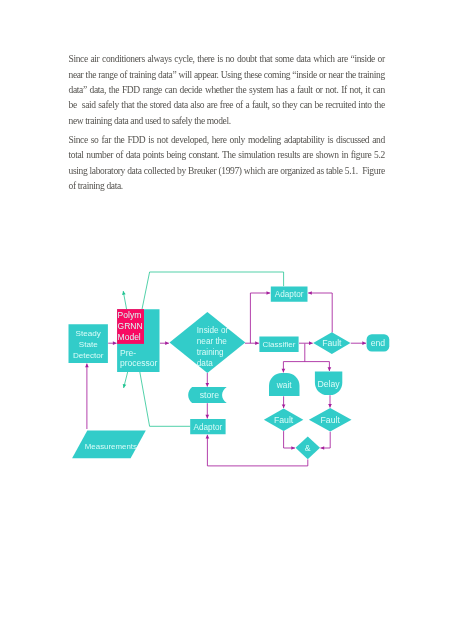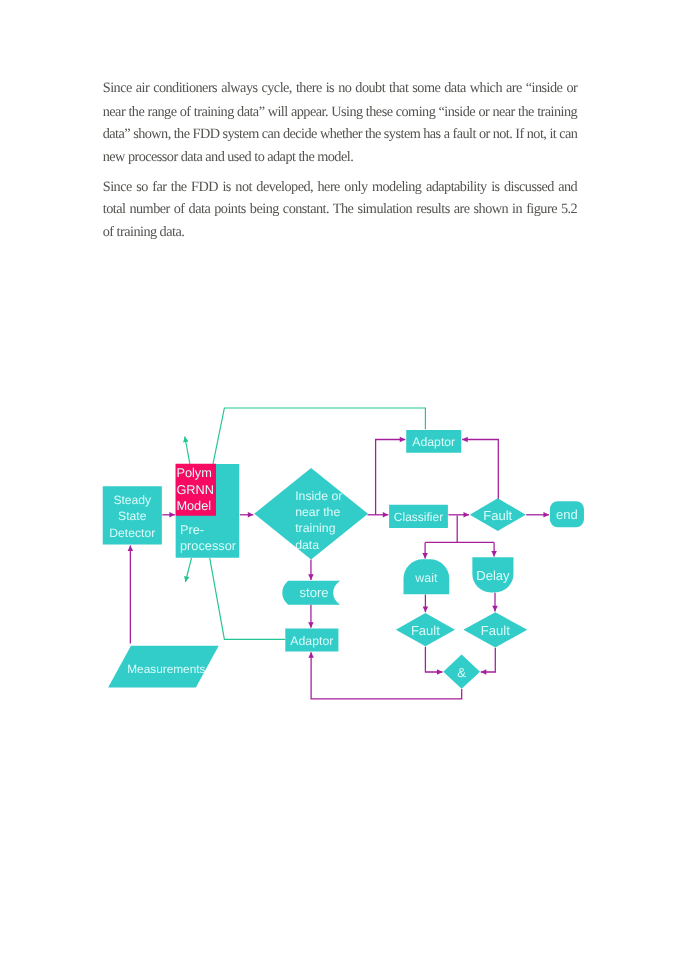--- a/index.html
+++ b/index.html
@@ -32,7 +32,7 @@
     <div class="para">
         <div class="tline">Since air conditioners always cycle, there is no doubt that some data which are “inside or</div>
         <div class="tline">near the range of training data” will appear. Using these coming “inside or near the training</div>
-        <div class="tline">data” shown, the FDD system can decide whether the system has a fault or not. If not, it can</div>
+        <div class="tline">data” data, the FDD range can decide whether the system has a fault or not. If not, it can</div>
         <div class="tline last">new processor data and used to adapt the model.</div>
       </div>
     <div class="para">

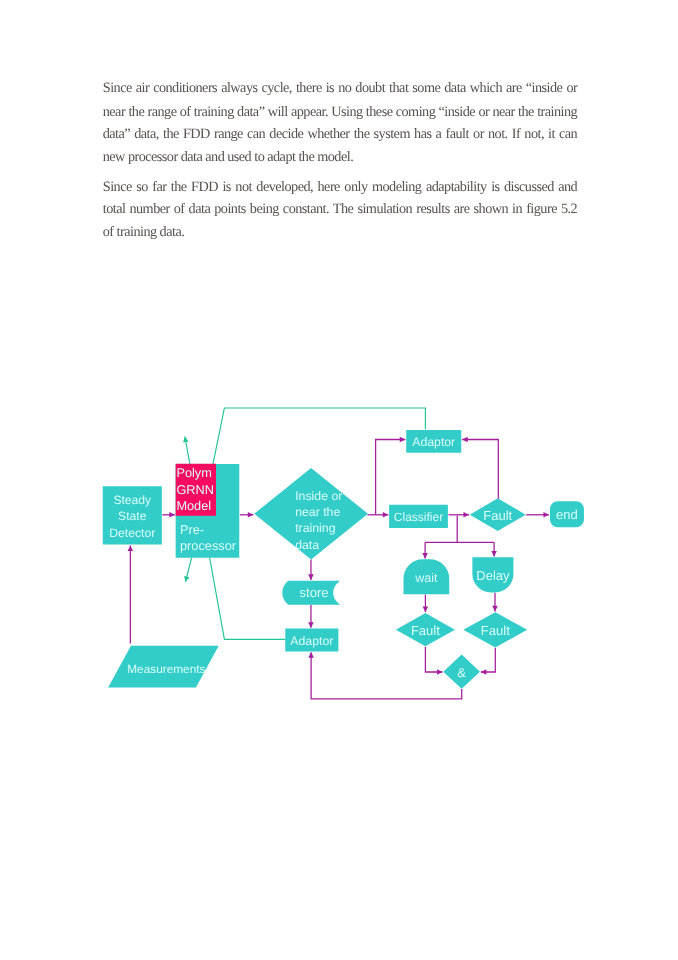--- a/index.html
+++ b/index.html
@@ -33,6 +33,7 @@
         <div class="tline">Since air conditioners always cycle, there is no doubt that some data which are “inside or</div>
         <div class="tline">near the range of training data” will appear. Using these coming “inside or near the training</div>
         <div class="tline">data” data, the FDD range can decide whether the system has a fault or not. If not, it can</div>
+        <div class="tline">be  said safely that the stored data also are free of a fault, so they can be recruited into the</div>
         <div class="tline last">new processor data and used to adapt the model.</div>
       </div>
     <div class="para">

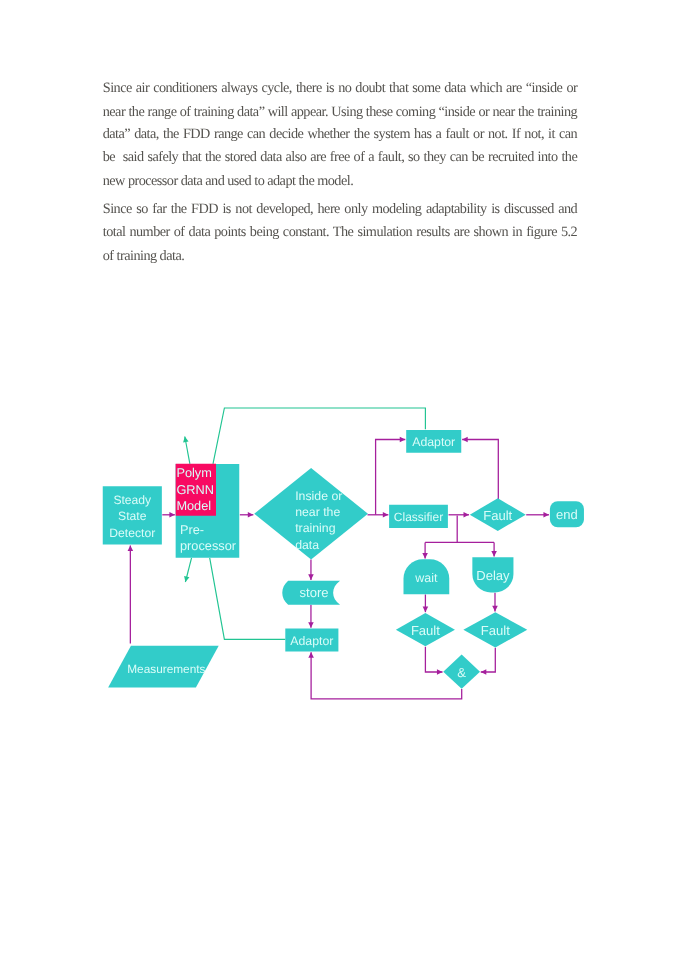--- a/index.html
+++ b/index.html
@@ -34,7 +34,7 @@
         <div class="tline">near the range of training data” will appear. Using these coming “inside or near the training</div>
         <div class="tline">data” data, the FDD range can decide whether the system has a fault or not. If not, it can</div>
         <div class="tline">be  said safely that the stored data also are free of a fault, so they can be recruited into the</div>
-        <div class="tline last">new processor data and used to adapt the model.</div>
+        <div class="tline last">new training data and used to safely the model.</div>
       </div>
     <div class="para">
         <div class="tline">Since so far the FDD is not developed, here only modeling adaptability is discussed and</div>

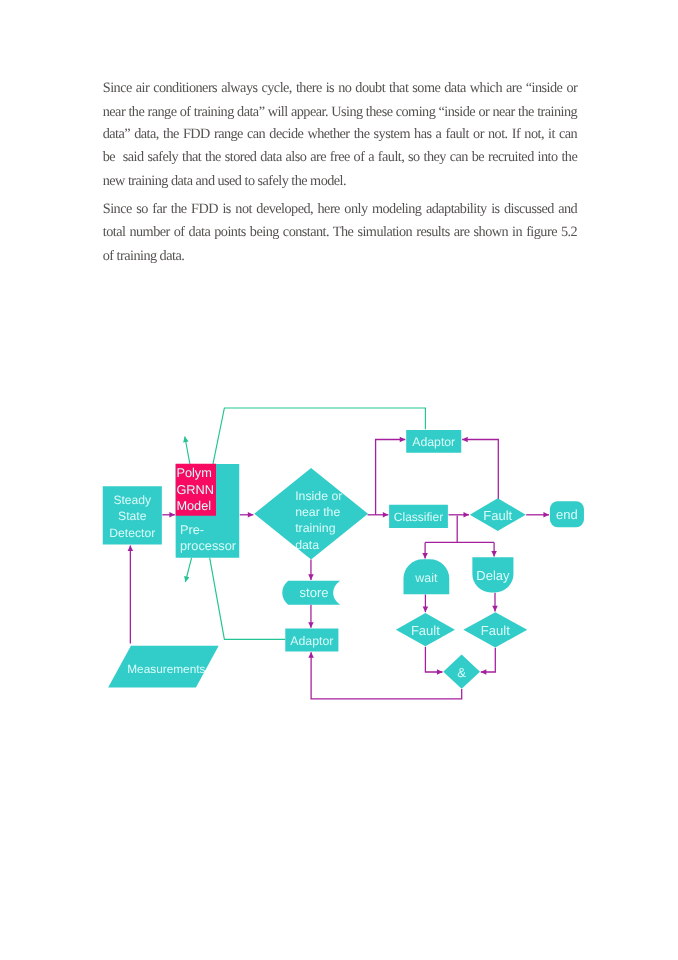--- a/index.html
+++ b/index.html
@@ -39,6 +39,7 @@
     <div class="para">
         <div class="tline">Since so far the FDD is not developed, here only modeling adaptability is discussed and</div>
         <div class="tline">total number of data points being constant. The simulation results are shown in figure 5.2</div>
+        <div class="tline">using laboratory data collected by Breuker (1997) which are organized as table 5.1.  Figure</div>
         <div class="tline last">of training data.</div>
       </div>
   </div>

